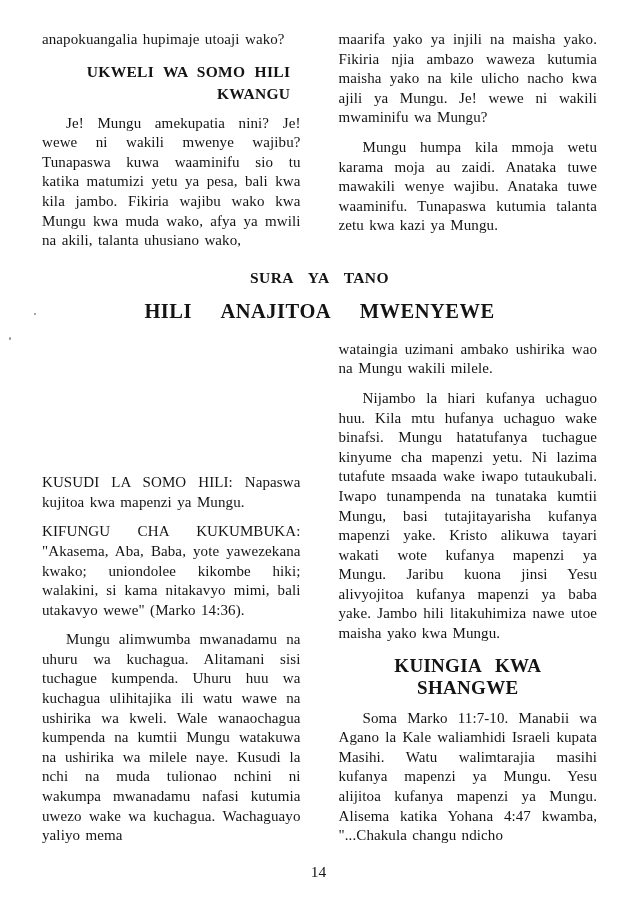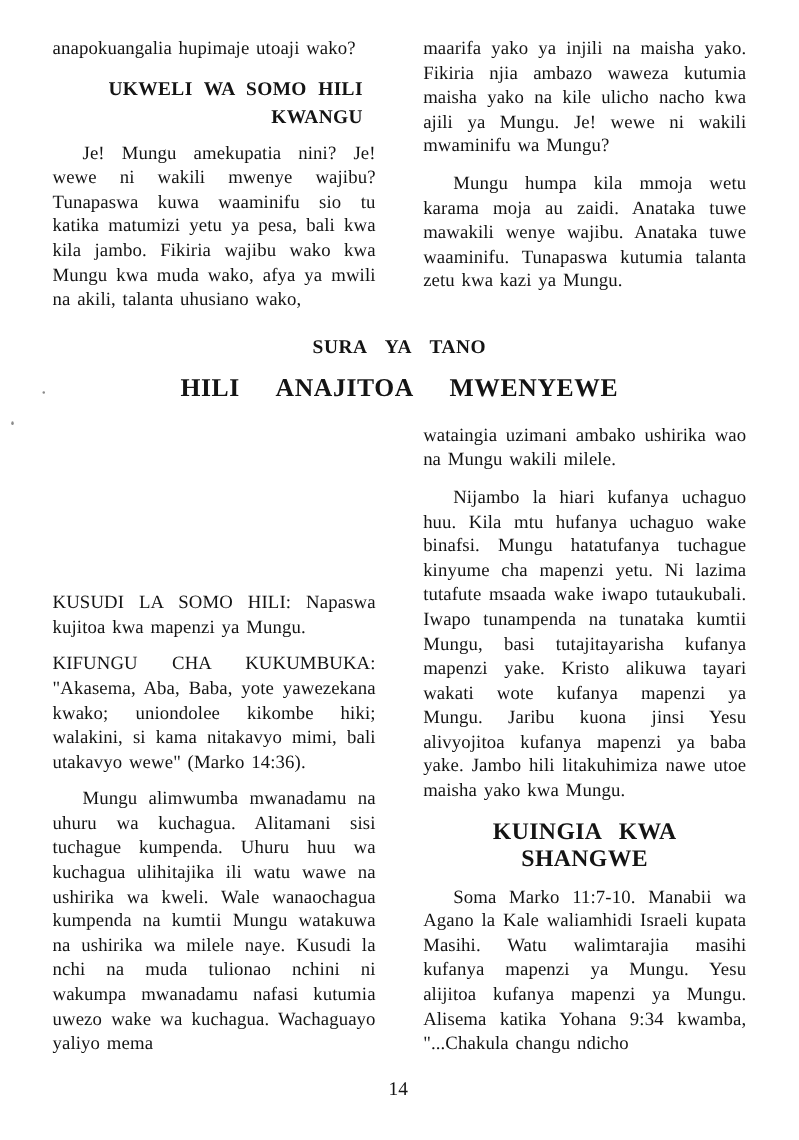--- a/index.html
+++ b/index.html
@@ -121,7 +121,7 @@
       <p class="body-text">wataingia uzimani ambako ushirika wao na Mungu wakili milele.</p>
       <p class="body-text indent gap-top">Nijambo la hiari kufanya uchaguo huu. Kila mtu hufanya uchaguo wake binafsi. Mungu hatatufanya tuchague kinyume cha mapenzi yetu. Ni lazima tutafute msaada wake iwapo tutaukubali. Iwapo tunampenda na tunataka kumtii Mungu, basi tutajitayarisha kufanya mapenzi yake. Kristo alikuwa tayari wakati wote kufanya mapenzi ya Mungu. Jaribu kuona jinsi Yesu alivyojitoa kufanya mapenzi ya baba yake. Jambo hili litakuhimiza nawe utoe maisha yako kwa Mungu.</p>
       <h3 class="sub-heading">KUINGIA KWA SHANGWE</h3>
-      <p class="body-text indent">Soma Marko 11:7-10. Manabii wa Agano la Kale waliamhidi Israeli kupata Masihi. Watu walimtarajia masihi kufanya mapenzi ya Mungu. Yesu alijitoa kufanya mapenzi ya Mungu. Alisema katika Yohana 9:34 kwamba, "...Chakula changu ndicho</p>
+      <p class="body-text indent">Soma Marko 11:7-10. Manabii wa Agano la Kale waliamhidi Israeli kupata Masihi. Watu walimtarajia masihi kufanya mapenzi ya Mungu. Yesu alijitoa kufanya mapenzi ya Mungu. Alisema katika Yohana 4:47 kwamba, "...Chakula changu ndicho</p>
     </div>
   </div>
 

